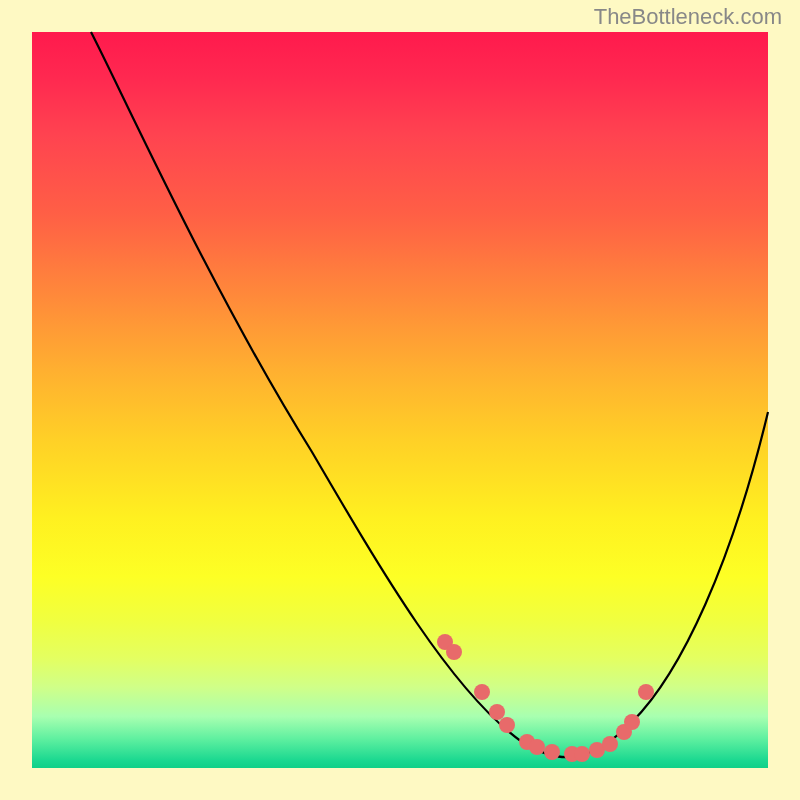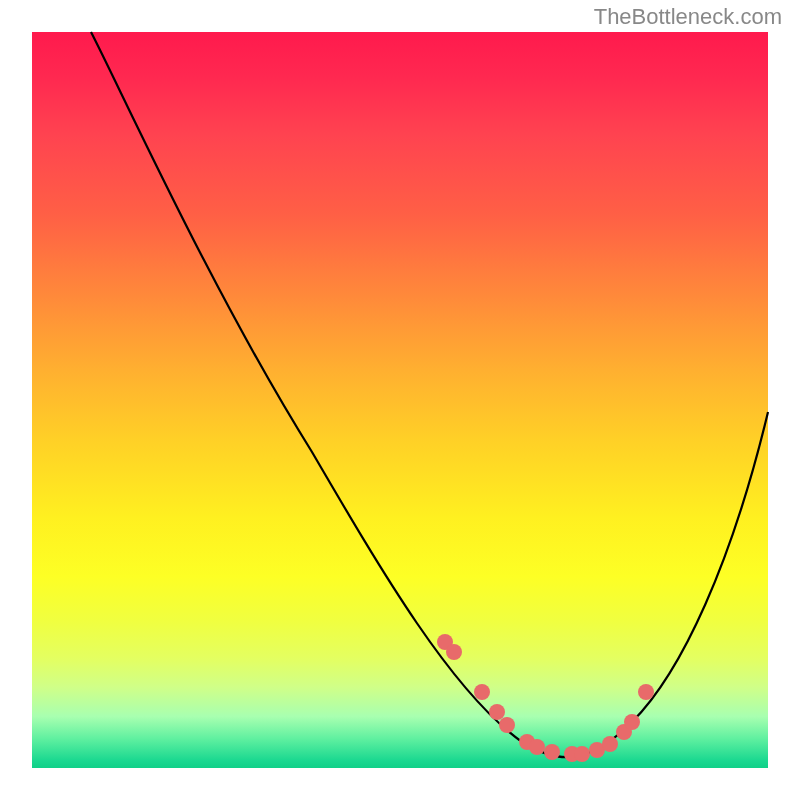--- a/index.html
+++ b/index.html
@@ -15,7 +15,7 @@
     position: relative;
     width: 800px;
     height: 800px;
-    background: #ffffff;
+    background: #fef9c3;
   }
   .watermark {
     position: absolute;

